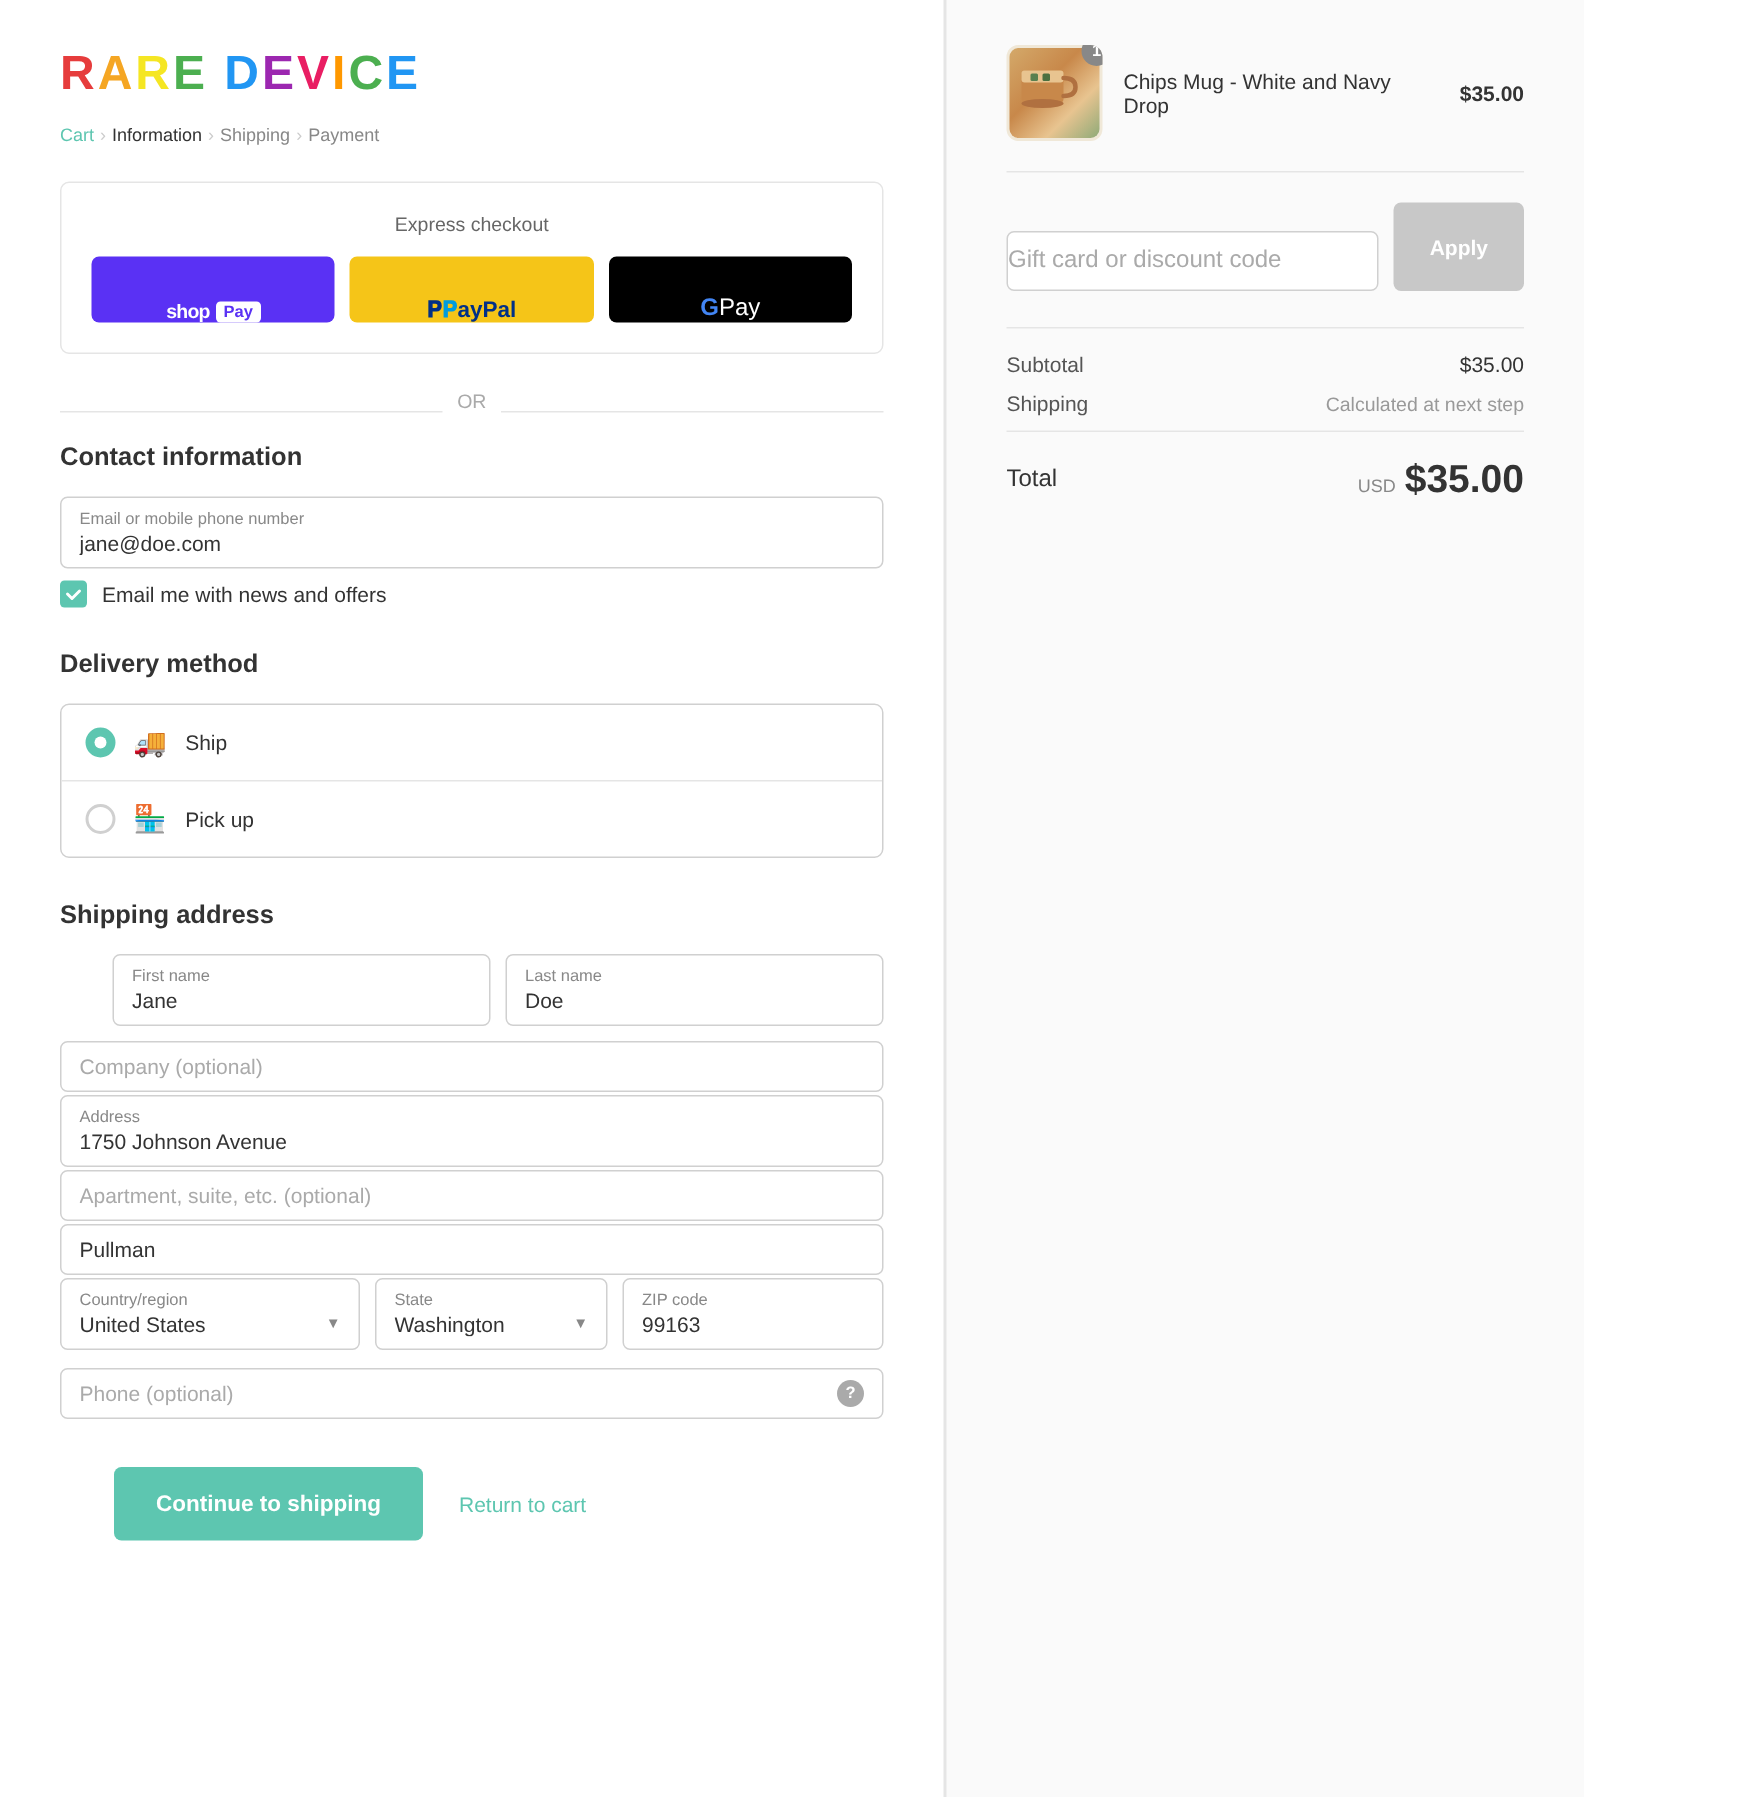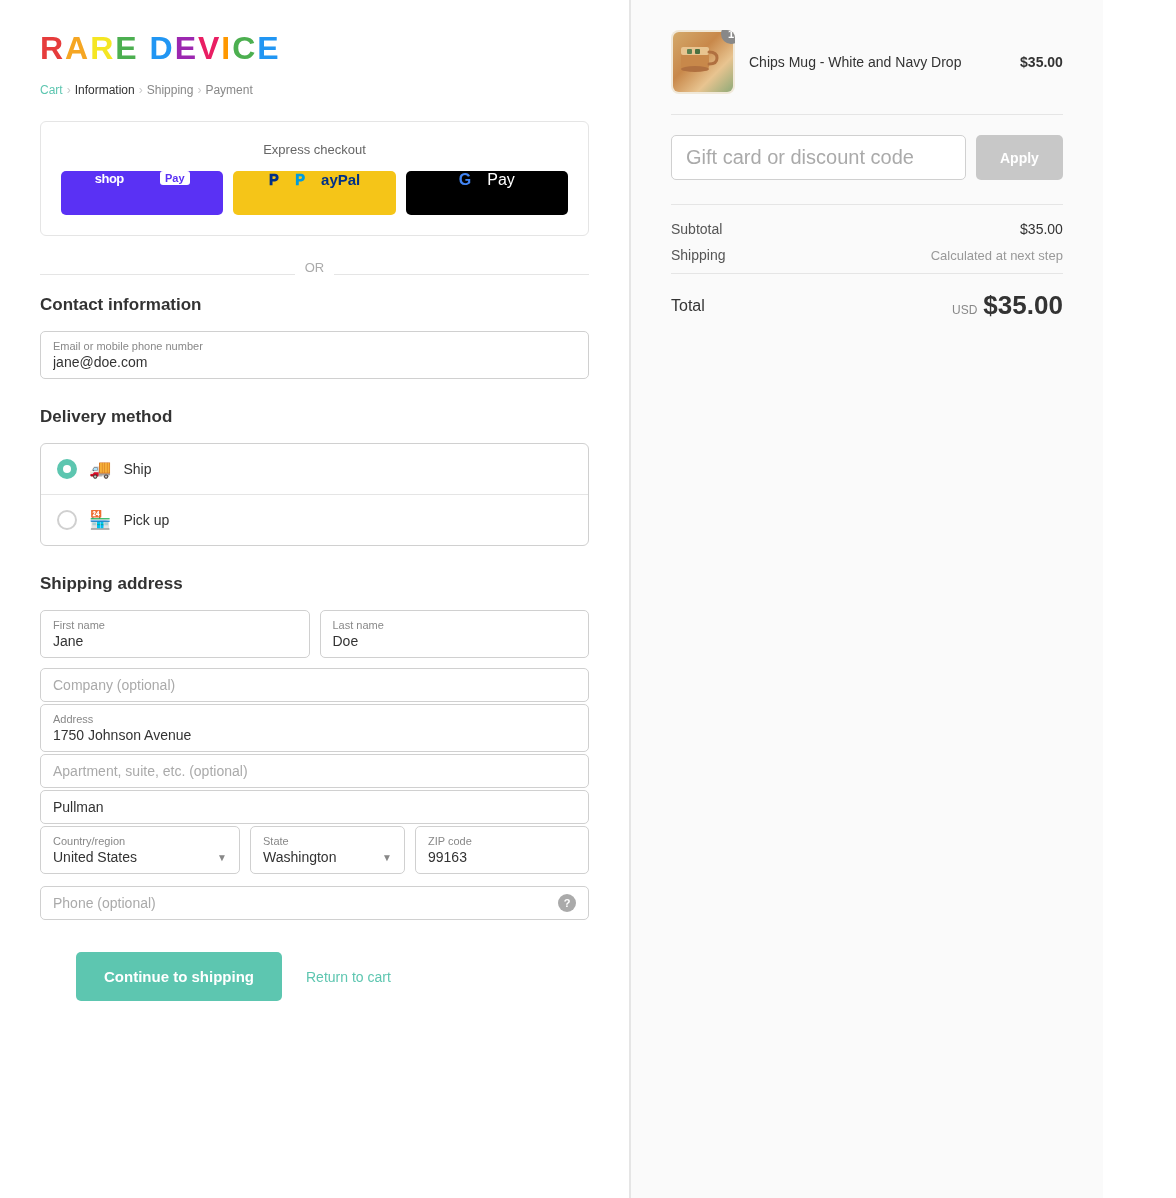--- a/index.html
+++ b/index.html
@@ -102,7 +102,7 @@
 
     
     .discount-row { display: flex; gap: 10px; margin-bottom: 24px; }
-    .discount-input { flex: 1; border: 1px solid #d0d0d0; border-radius: 5px; padding: 10px 14px; font-size: 20px; color: #333; outline: none; }
+    .discount-input { flex: 1; border: 1px solid #d0d0d0; border-radius: 5px; padding: 10px 0; font-size: 16px; color: #333; outline: none; margin-top: 19px; }
     .discount-input::placeholder { color: #aaa; }
     .apply-btn { background: #c8c8c8; color: #fff; border: none; border-radius: 5px; padding: 10px 24px; font-size: 14px; font-weight: 600; cursor: pointer; }
 

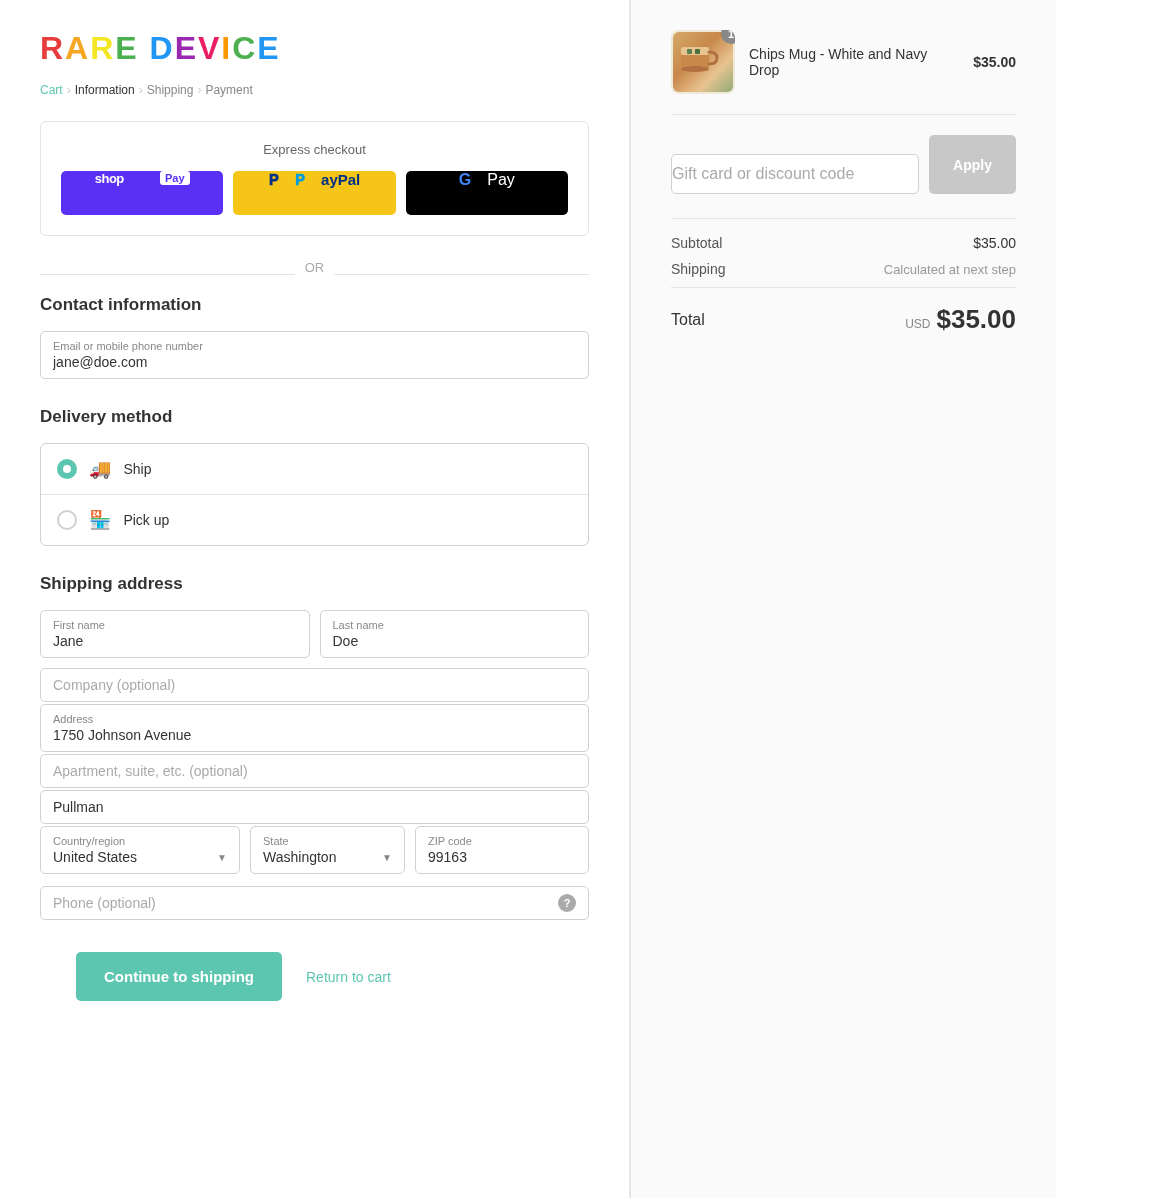--- a/index.html
+++ b/index.html
@@ -33,7 +33,7 @@
     .express-checkout { border: 1px solid #e5e5e5; border-radius: 6px; padding: 20px; margin-bottom: 24px; }
     .express-checkout-title { text-align: center; font-size: 13px; color: #666; margin-bottom: 14px; }
     .express-buttons { display: flex; gap: 10px; }
-    .express-btn { flex: 1; height: 44px; border-radius: 5px; border: none; cursor: pointer; display: flex; align-items: flex-start; justify-content: center; font-size: 15px; font-weight: 600; gap: 16px; }
+    .express-btn { flex: 1; height: 44px; border-radius: 5px; border: none; cursor: pointer; display: flex; align-items: flex-end; justify-content: center; font-size: 15px; font-weight: 600; }
     .shop-pay-btn { background: #5a31f4; color: white; }
     .paypal-btn { background: #f5c518; color: #003087; }
     .gpay-btn { background: #000; color: white; }

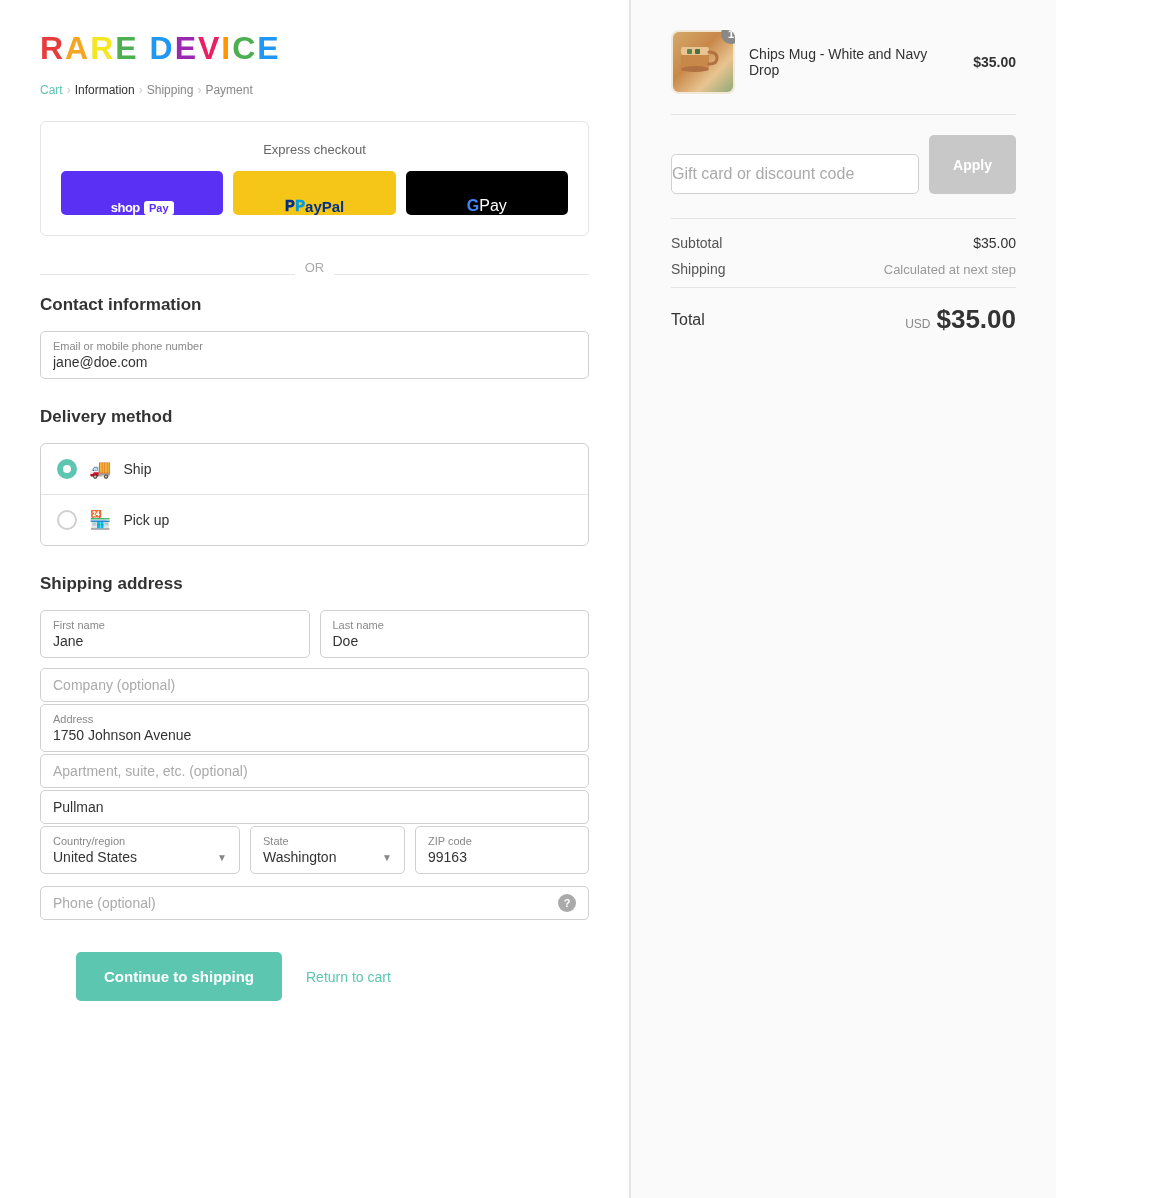--- a/index.html
+++ b/index.html
@@ -167,6 +167,14 @@
         <label>Email or mobile phone number</label>
         <input type="text" value="jane@doe.com" style="">
       </div>
+      <div class="checkbox-row">
+        <div class="checkbox-green">
+          <svg viewBox="0 0 12 12" fill="none" xmlns="http://www.w3.org/2000/svg">
+            <path d="M2 6l3 3 5-5" stroke="white" stroke-width="2" stroke-linecap="round" stroke-linejoin="round"></path>
+          </svg>
+        </div>
+        <span>Email me with news and offers</span>
+      </div>
     </div>
 
     <div class="delivery-section">

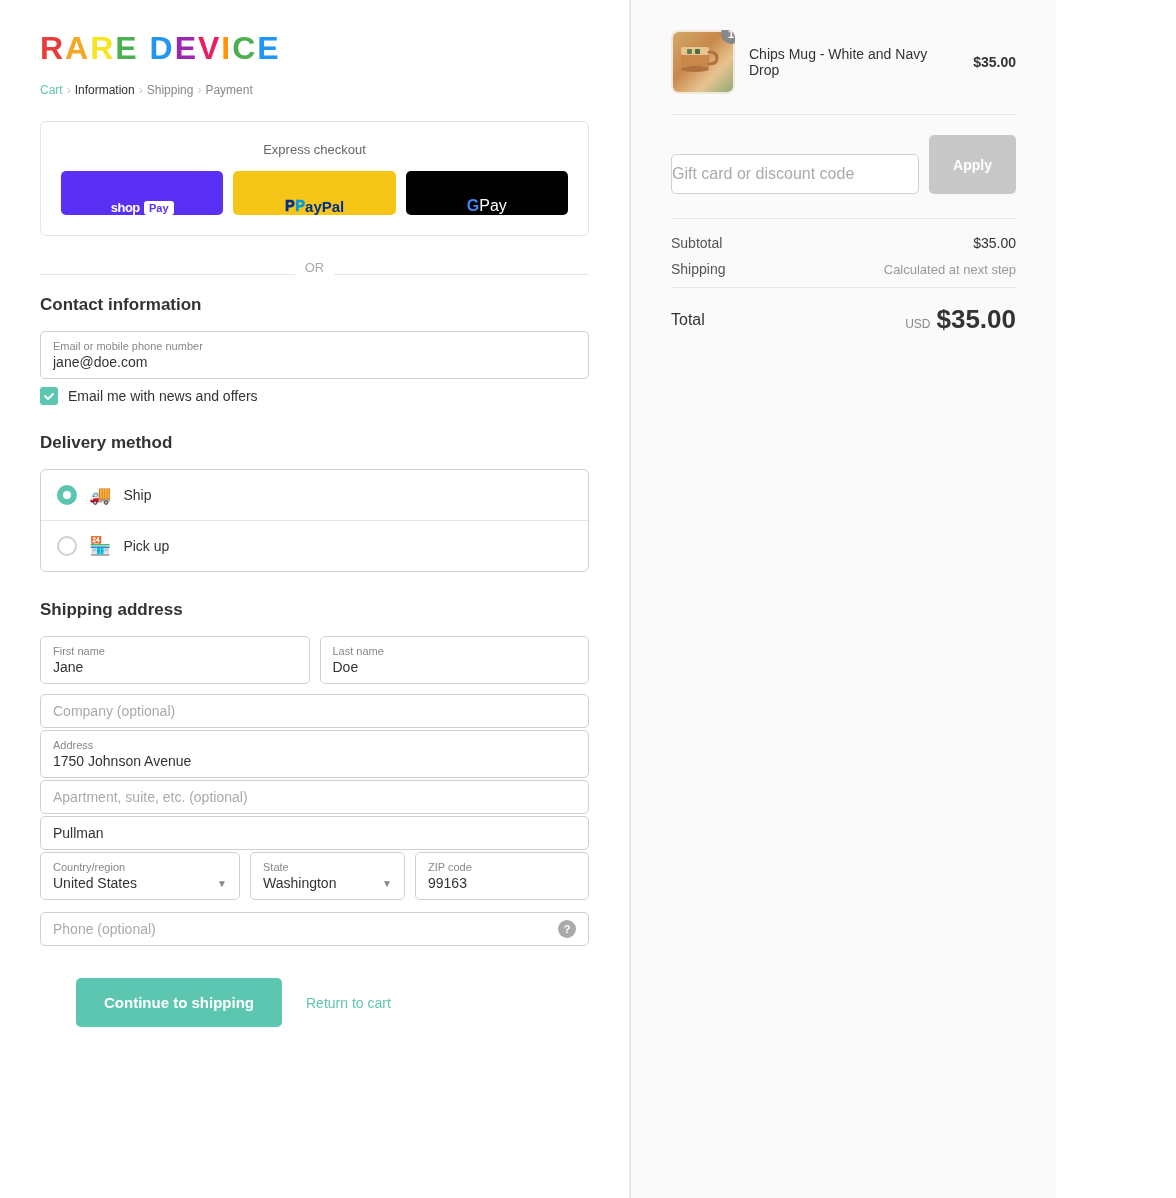--- a/index.html
+++ b/index.html
@@ -68,7 +68,7 @@
 
     
     .address-section { margin-bottom: 32px; }
-    .name-row { display: flex; gap: 10px; margin-bottom: 10px; }
+    .name-row { display: flex; gap: 10px; margin-bottom: 10px; margin-left: 35px; }
     .name-row .form-field { flex: 1; margin-bottom: 0; }
 
     .state-country-row { display: flex; gap: 10px; margin-bottom: 10px; }

